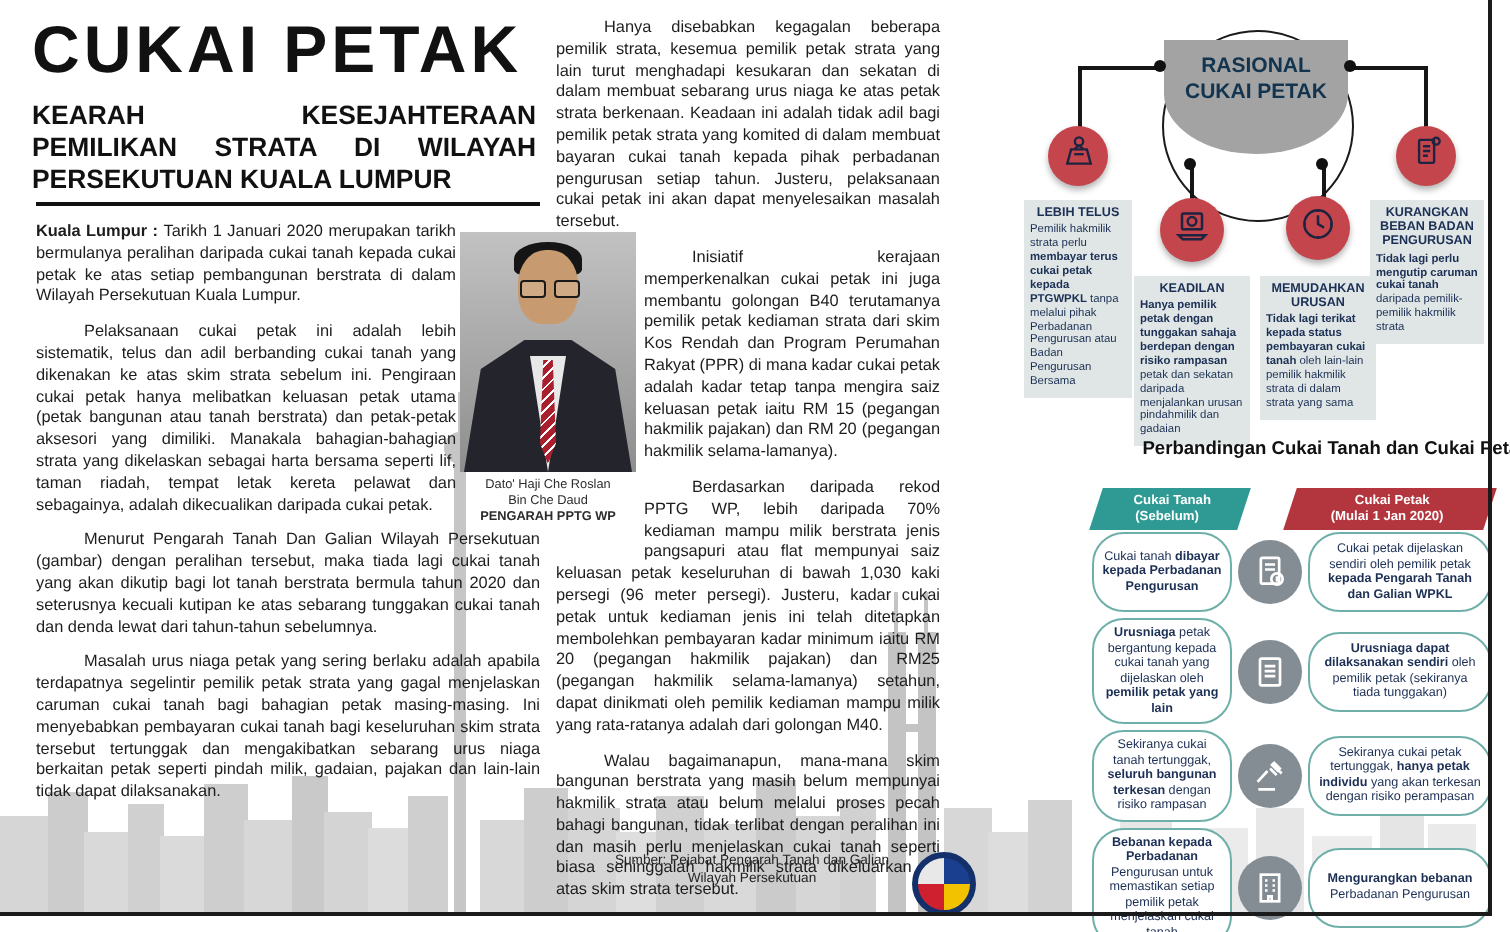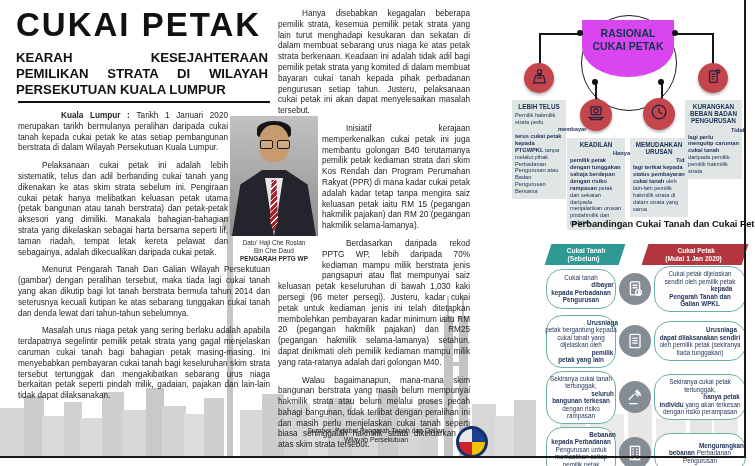--- a/index.html
+++ b/index.html
@@ -50,7 +50,7 @@
   
   .outline-circle{position:absolute;left:581px;top:15px;width:94px;height:94px;border:1.4px solid #1a1a1a;
                   border-radius:50%;z-index:1;}
-  .teal-semi{position:absolute;left:582px;top:20px;width:92px;height:57px;background:#d946ef;
+  .teal-semi{position:absolute;left:582px;top:20px;width:92px;height:57px;background:#a3a3a3;
              border-radius:0 0 92px 92px / 0 0 60px 60px;z-index:2;text-align:center;
              font-weight:bold;font-size:10.5px;line-height:12.5px;color:#12344f;padding-top:7px;box-sizing:border-box;}
   .cline{position:absolute;background:#161616;z-index:2;}

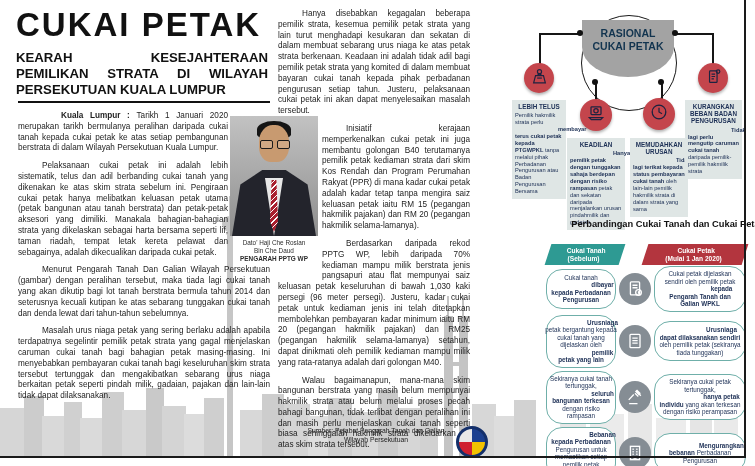--- a/index.html
+++ b/index.html
@@ -24,7 +24,7 @@
   .ind{text-indent:24px;}
   .sp-r{float:right;width:42px;height:150px;}
   .sp-l{float:left;width:44px;height:156px;}
-  b{font-weight:bold;margin-left:43px;}
+  b{font-weight:bold;}
   
   .photo{position:absolute;left:230px;top:116px;width:88px;height:120px;z-index:3;
          background:linear-gradient(#c2c2c2,#8e8e8e);overflow:hidden;}

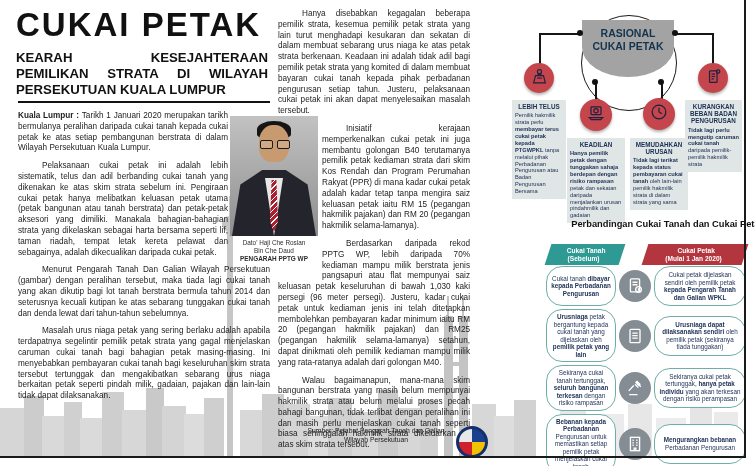--- a/index.html
+++ b/index.html
@@ -134,7 +134,7 @@
     <div class="sp-r"></div>
     <p class="par"><b>Kuala Lumpur : </b><span>Tarikh 1 Januari 2020 merupakan tarikh bermulanya peralihan daripada cukai tanah kepada cukai petak ke atas setiap pembangunan berstrata di dalam Wilayah Persekutuan Kuala Lumpur.</span></p>
     <p class="par ind">Pelaksanaan cukai petak ini adalah lebih sistematik, telus dan adil berbanding cukai tanah yang dikenakan ke atas skim strata sebelum ini. Pengiraan cukai petak hanya melibatkan keluasan petak utama (petak bangunan atau tanah berstrata) dan petak-petak aksesori yang dimiliki. Manakala bahagian-bahagian strata yang dikelaskan sebagai harta bersama seperti lif, taman riadah, tempat letak kereta pelawat dan sebagainya, adalah dikecualikan daripada cukai petak.</p>
-    <p class="par ind">Menurut Pengarah Tanah Dan Galian Wilayah Persekutuan (gambar) dengan peralihan tersebut, maka tiada lagi cukai tanah yang akan dikutip bagi lot tanah berstrata bermula tahun 2014 dan seterusnya kecuali kutipan ke atas sebarang tunggakan cukai tanah dan denda lewat dari tahun-tahun sebelumnya.</p>
+    <p class="par ind">Menurut Pengarah Tanah Dan Galian Wilayah Persekutuan (gambar) dengan peralihan tersebut, maka tiada lagi cukai tanah yang akan dikutip bagi lot tanah berstrata bermula tahun 2020 dan seterusnya kecuali kutipan ke atas sebarang tunggakan cukai tanah dan denda lewat dari tahun-tahun sebelumnya.</p>
     <p class="par ind">Masalah urus niaga petak yang sering berlaku adalah apabila terdapatnya segelintir pemilik petak strata yang gagal menjelaskan caruman cukai tanah bagi bahagian petak masing-masing. Ini menyebabkan pembayaran cukai tanah bagi keseluruhan skim strata tersebut tertunggak dan mengakibatkan sebarang urus niaga berkaitan petak seperti pindah milik, gadaian, pajakan dan lain-lain tidak dapat dilaksanakan.</p>
   </div>
 

